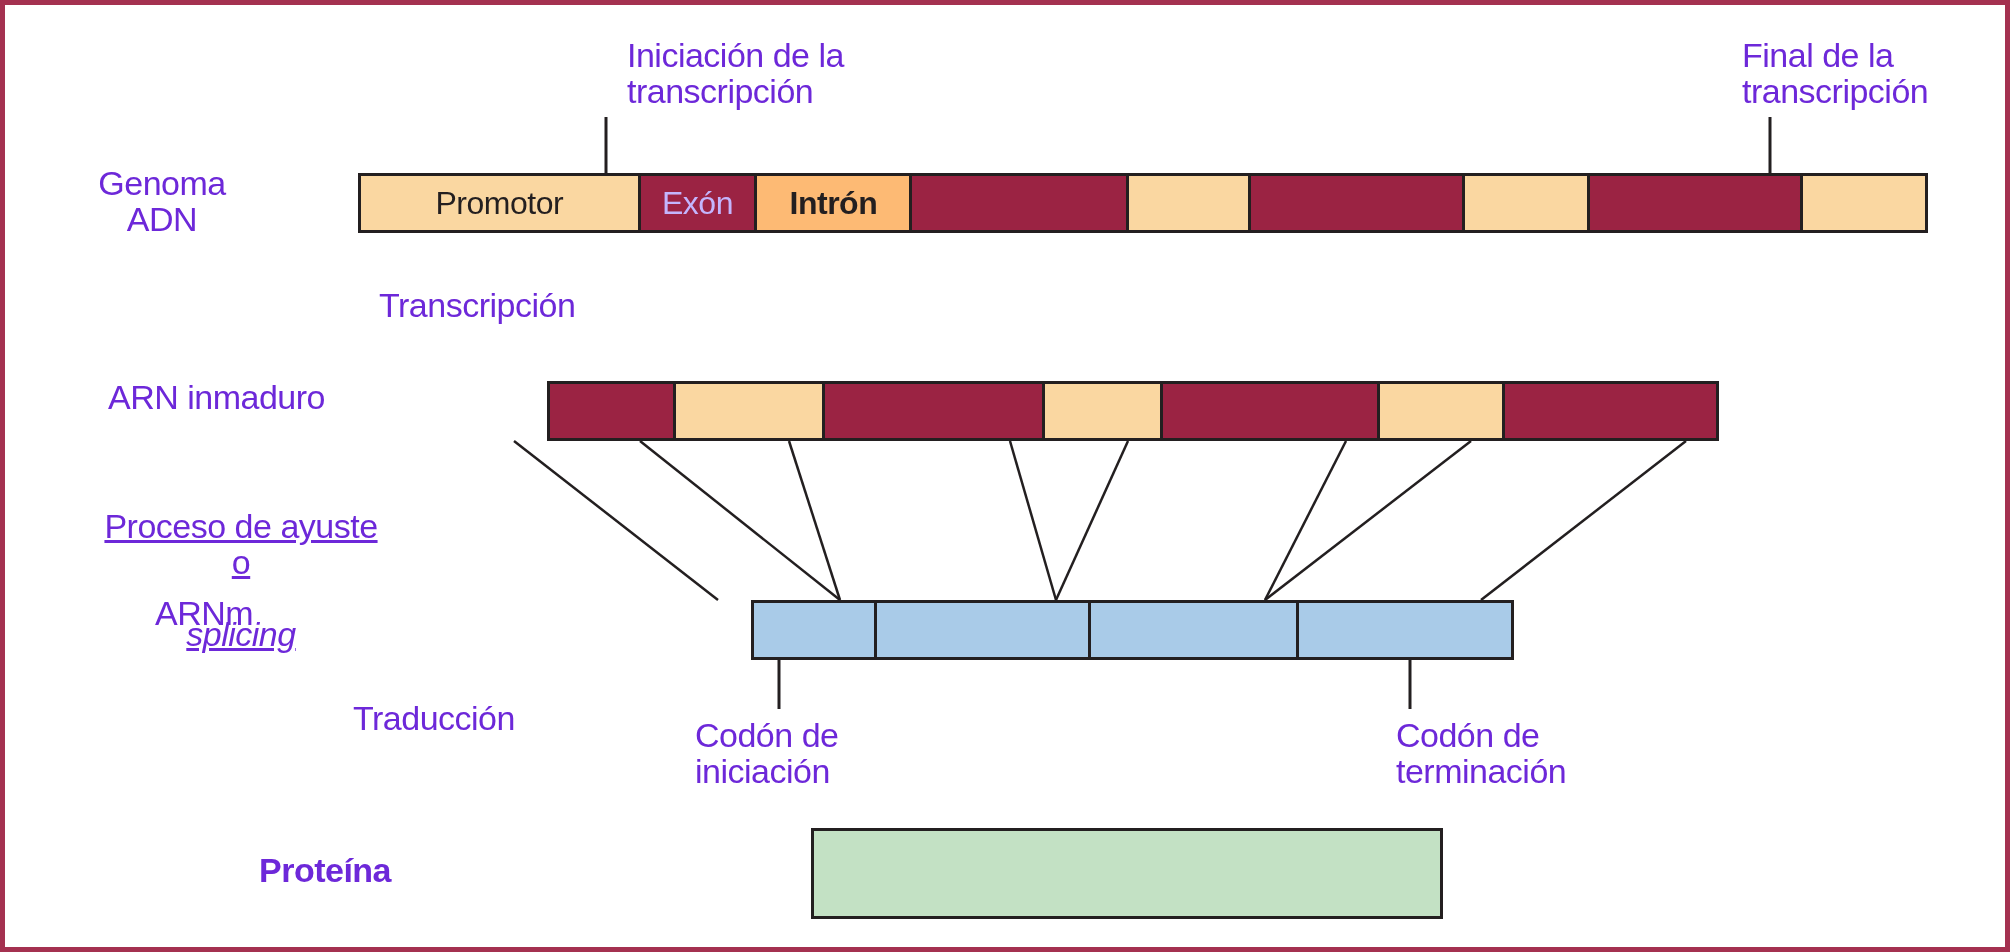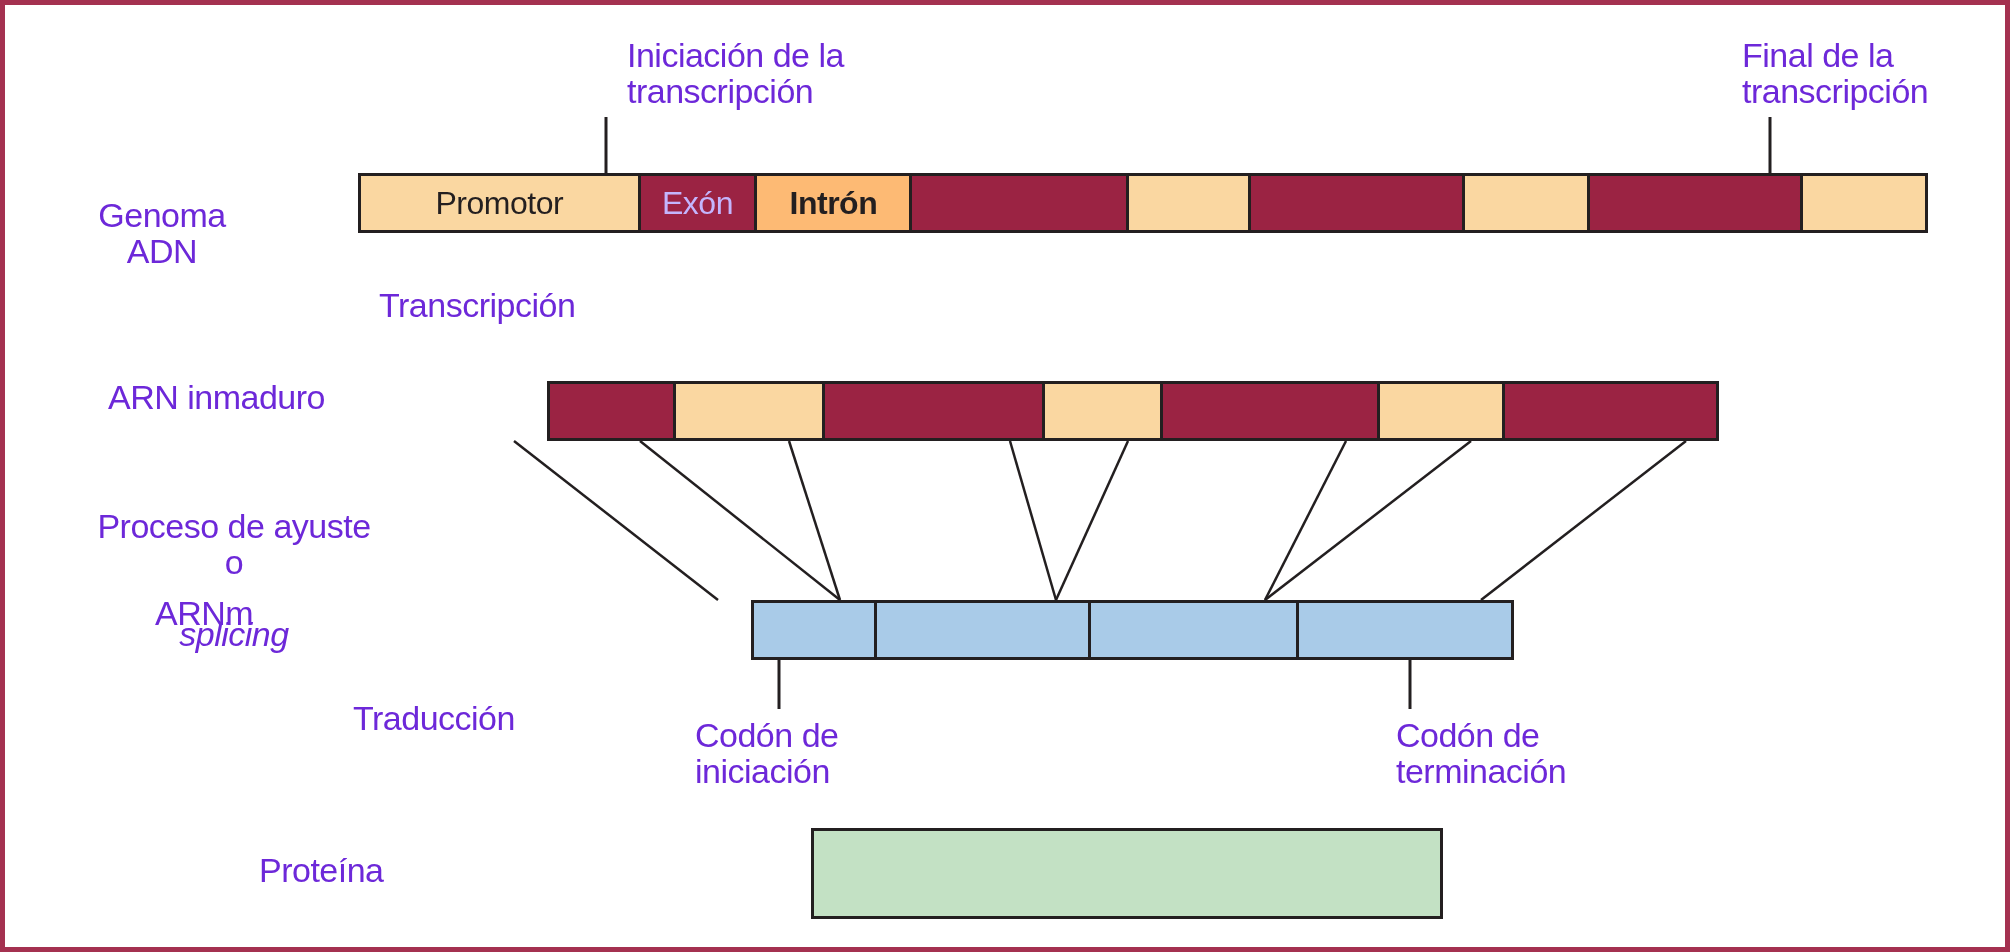--- a/index.html
+++ b/index.html
@@ -57,7 +57,7 @@
   <div class="label" style="left:1737px; top:32px;">Final de la
 transcripción</div>
 
-  <div class="label center" style="left:47px; top:192px; width:220px;text-align:center;">Genoma
+  <div class="label center" style="left:47px; top:160px; width:220px;text-align:center;">Genoma
 ADN</div>
 
   <div class="label" style="left:374px; top:282px;">Transcripción</div>

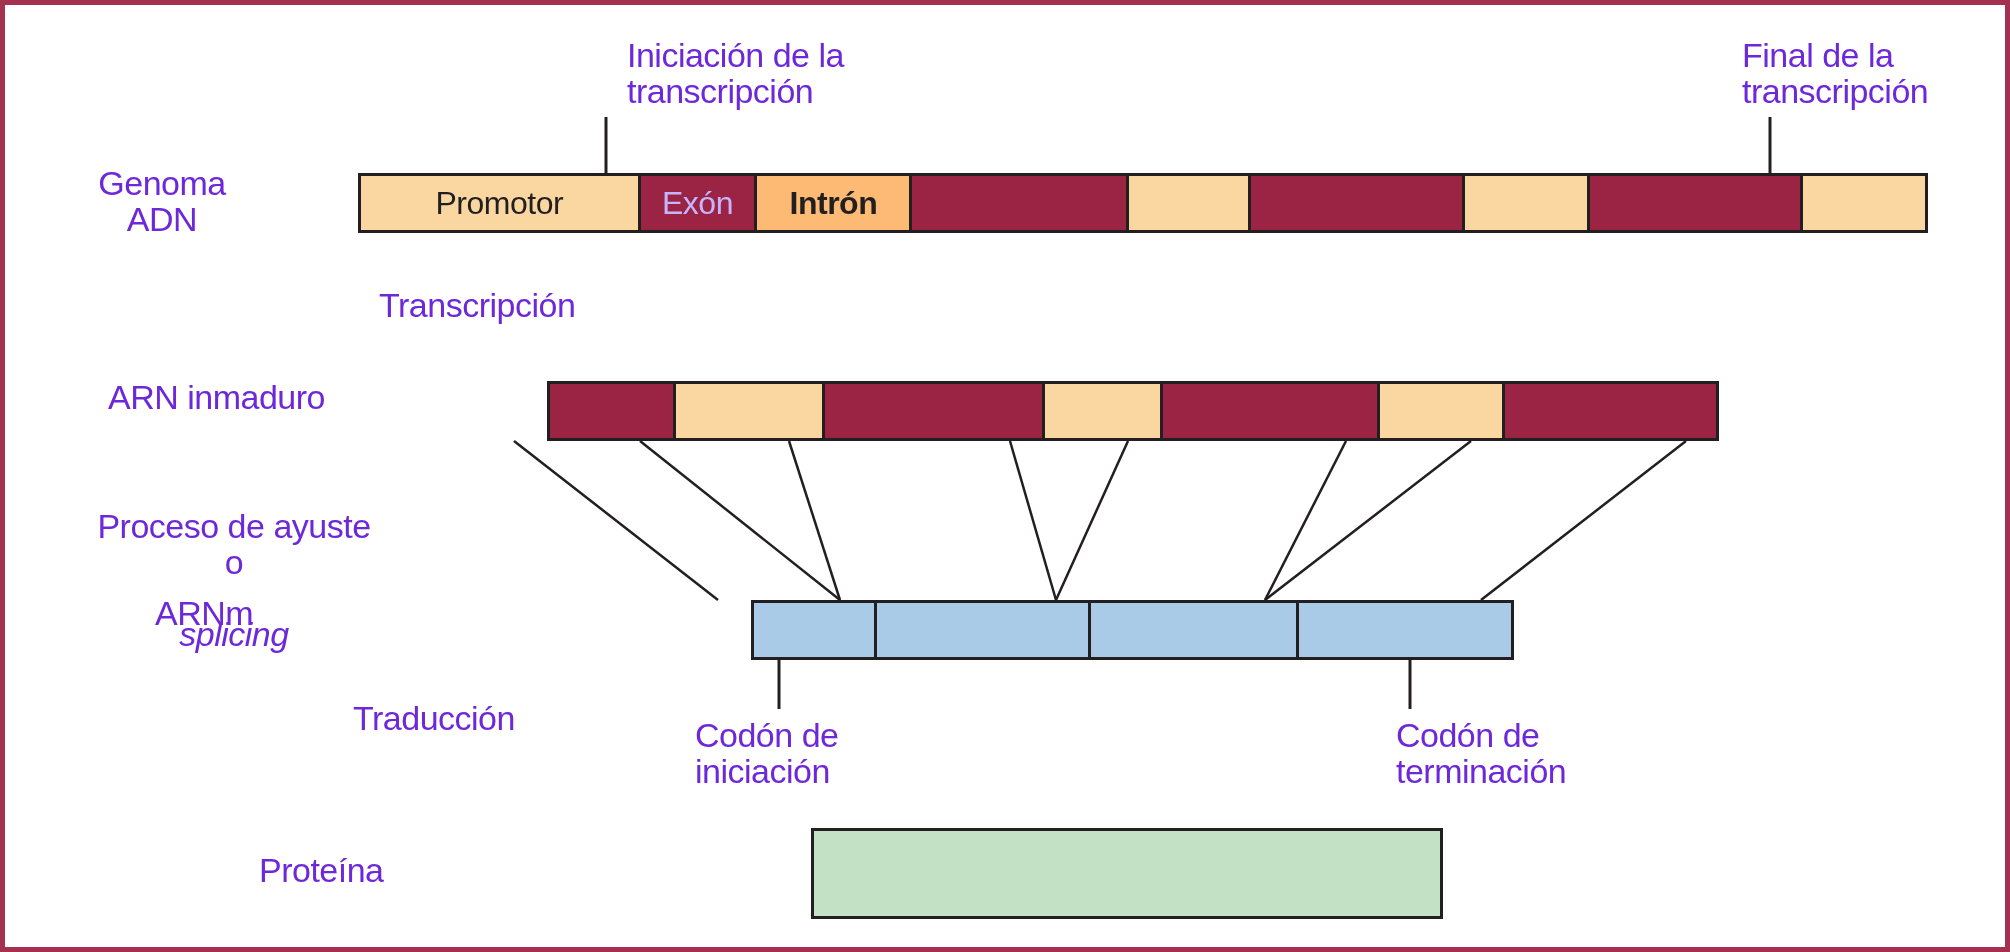--- a/index.html
+++ b/index.html
@@ -64,7 +64,7 @@
 
   <div class="label" style="left:103px; top:374px;">ARN inmaduro</div>
 
-  <div class="label center" style="left:88px; top:467px; width:282px;">
+  <div class="label center" style="left:95px; top:467px; width:282px;text-decoration:underline;">
     <span>Proceso de ayuste o</span><br>
     <em class="splice-word">splicing</em>
   </div>

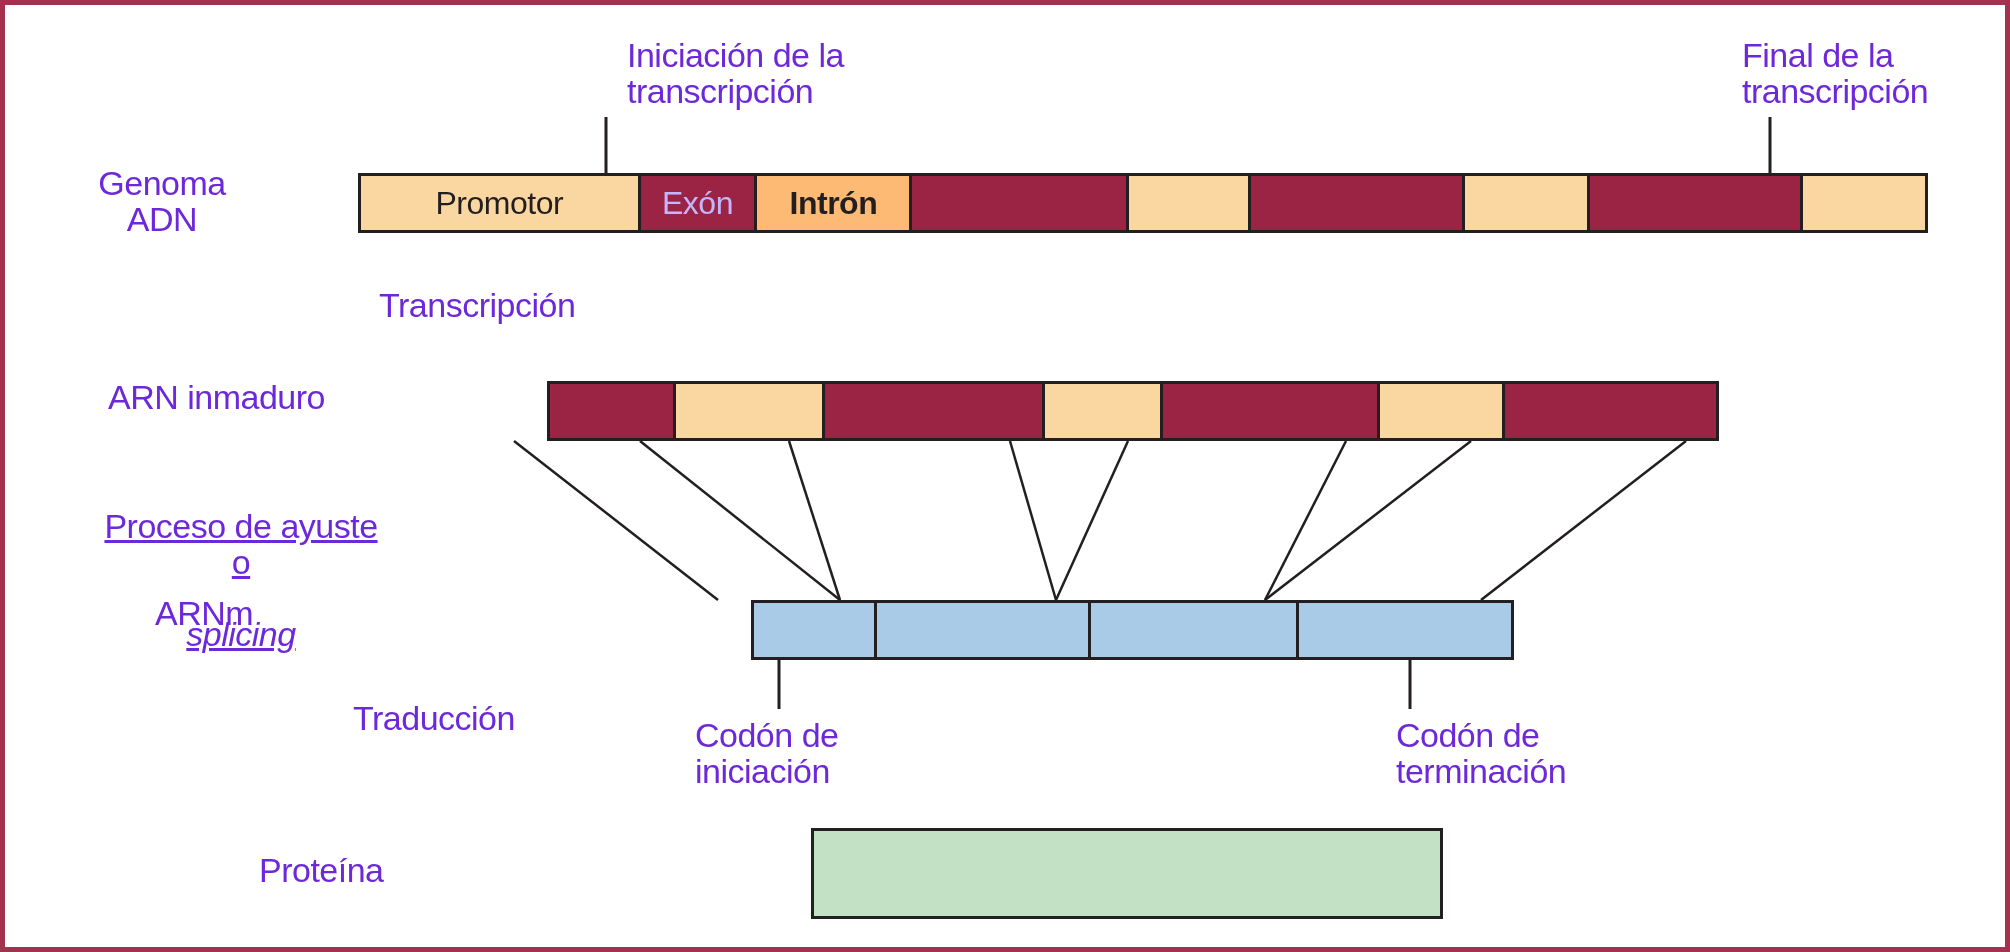--- a/index.html
+++ b/index.html
@@ -79,7 +79,7 @@
   <div class="label" style="left:1391px; top:712px;">Codón de
 terminación</div>
 
-  <div class="label" style="left:254px; top:847px;">Proteína</div>
+  <div class="label" style="left:254px; top:847px;font-weight:bold;">Proteína</div>
 
   <div class="bar" style="left:320px; top:168px; width:1570px; height:60px;">
       <div class="segment" style="flex: 17.96 1 0px; background: rgb(250, 215, 161);">

